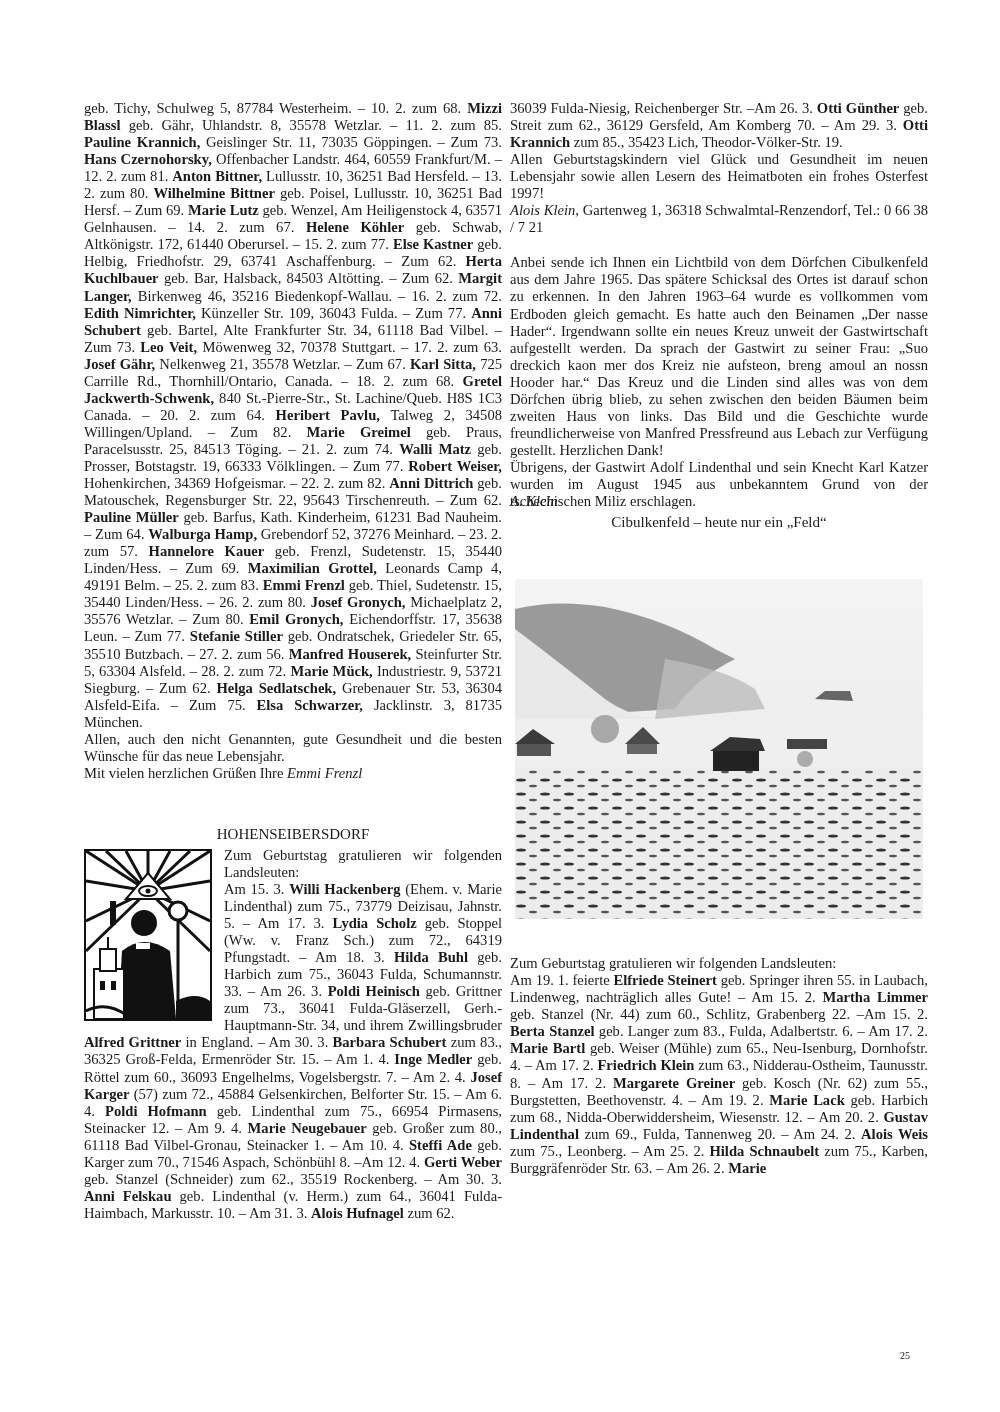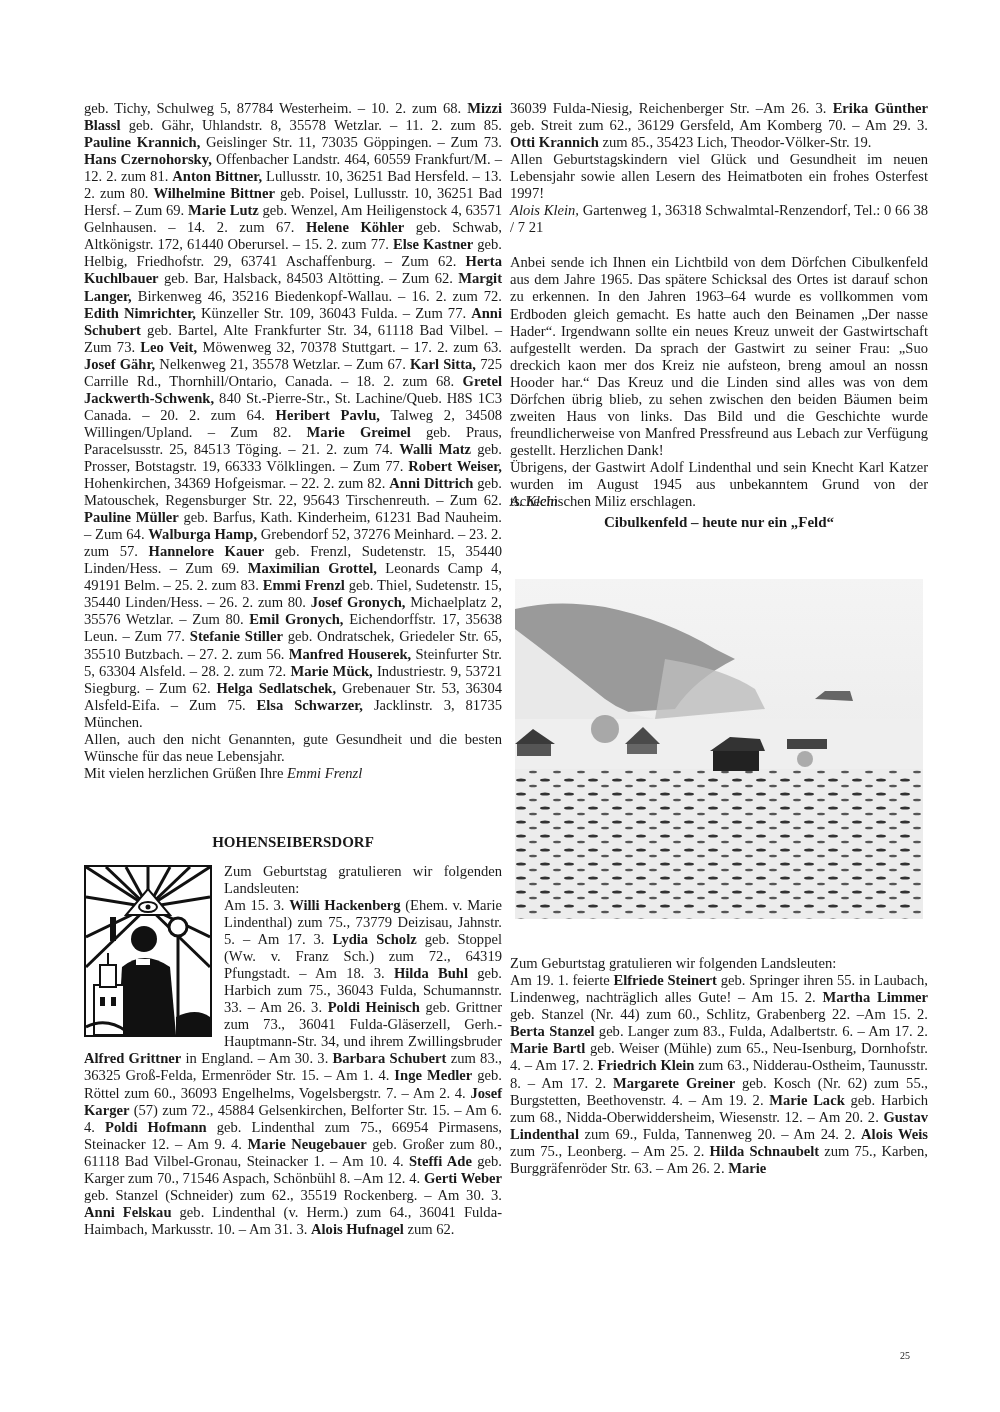--- a/index.html
+++ b/index.html
@@ -68,7 +68,7 @@
 </div>
 
 <div class="col col-right">
-  <p>36039 Fulda-Niesig, Reichenberger Str. –Am 26. 3. <b>Erika Günther</b> geb. Streit zum 62., 36129 Gersfeld, Am Komberg 70. – Am 29. 3. <b>Otti Krannich</b> zum 85., 35423 Lich, Theodor-Völker-Str. 19.</p>
+  <p>36039 Fulda-Niesig, Reichenberger Str. –Am 26. 3. <b>Otti Günther</b> geb. Streit zum 62., 36129 Gersfeld, Am Komberg 70. – Am 29. 3. <b>Otti Krannich</b> zum 85., 35423 Lich, Theodor-Völker-Str. 19.</p>
   <p>Allen Geburtstagskindern viel Glück und Gesundheit im neuen Lebensjahr sowie allen Lesern des Heimatboten ein frohes Osterfest 1997!</p>
   <p><i>Alois Klein,</i><span> Gartenweg 1, 36318 Schwalmtal-Renzendorf, Tel.: 0 66 38 / 7 21</span></p>
   <div class="gap"></div>

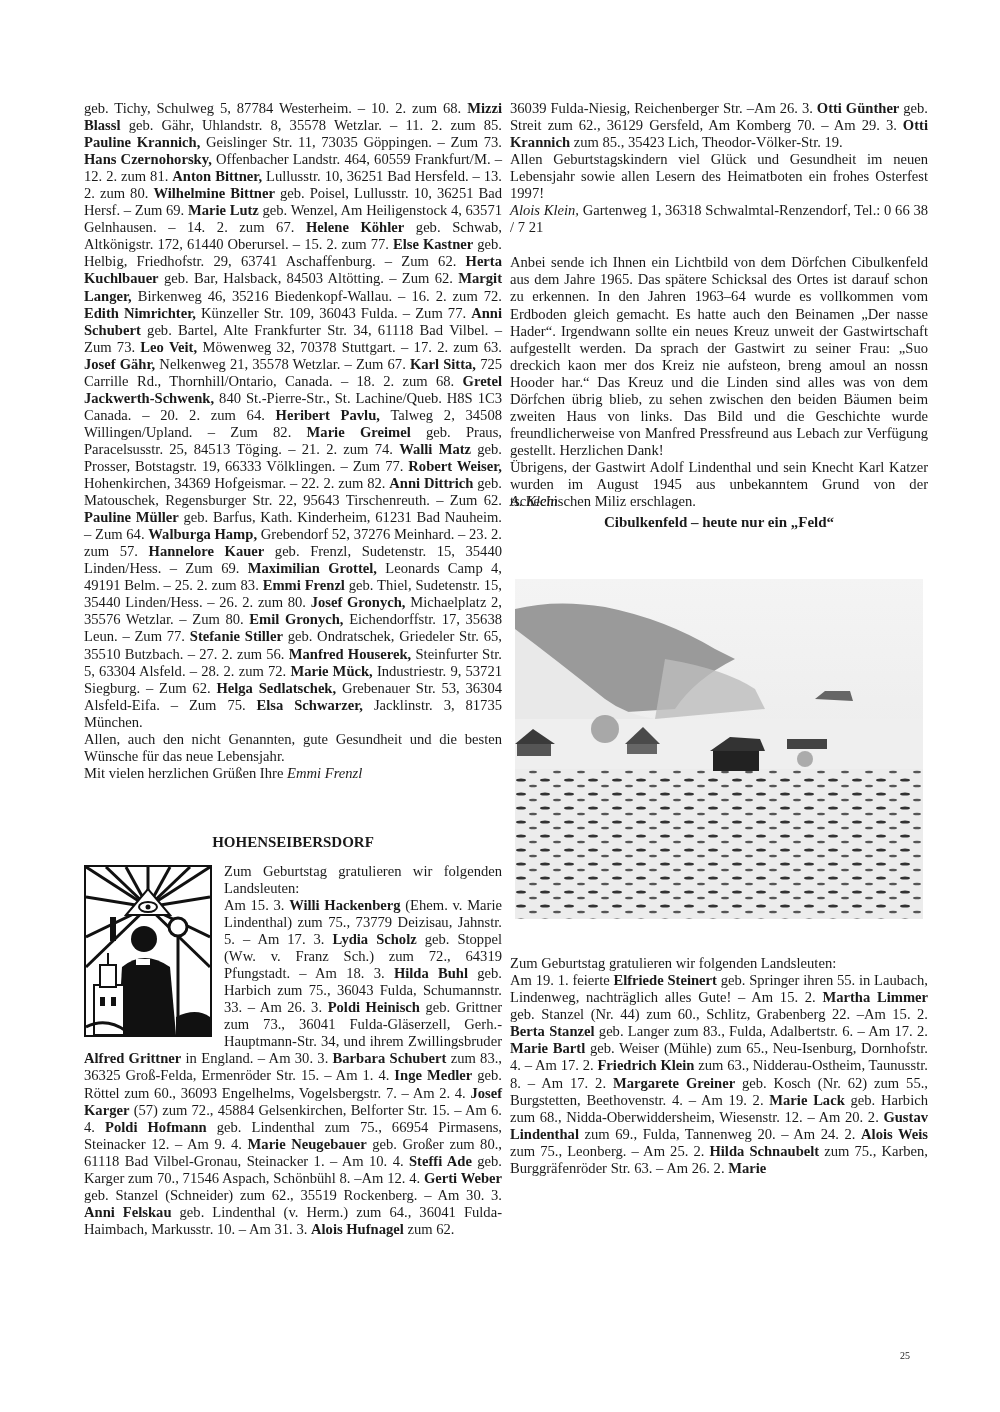--- a/index.html
+++ b/index.html
@@ -10,7 +10,7 @@
   p{margin:0;font-family:Liberation Serif, serif;}
   b{font-weight:bold;}
   .right-align{text-align:left;}
-  .heading{text-align:center;font-weight:bold;margin:12px;}
+  .heading{text-align:center;font-weight:normal;margin:4px;}
   .gap{height:18px;}
   .woodcut{float:left;width:128px;height:172px;margin:2px 12px 2px 0;background:#fff;border:2px solid #111;box-sizing:border-box;overflow:hidden;position:relative;}
   .woodcut svg{display:block;}

